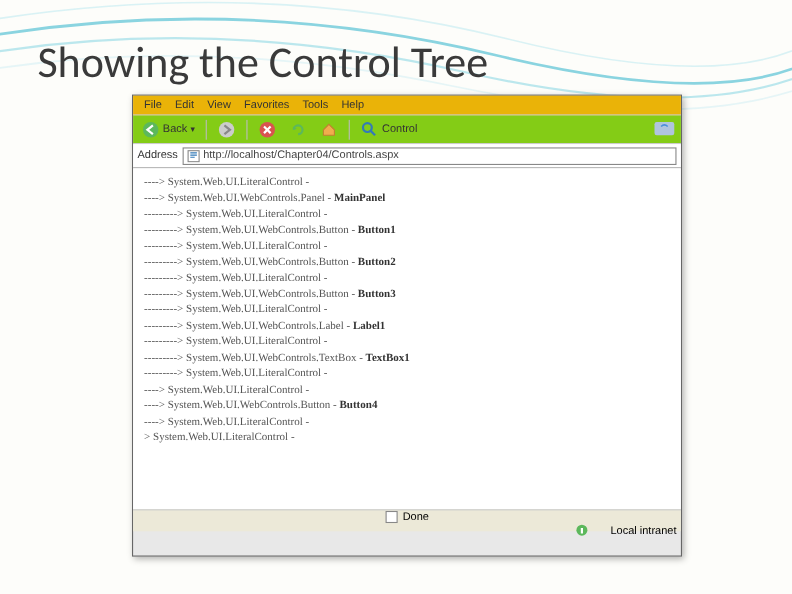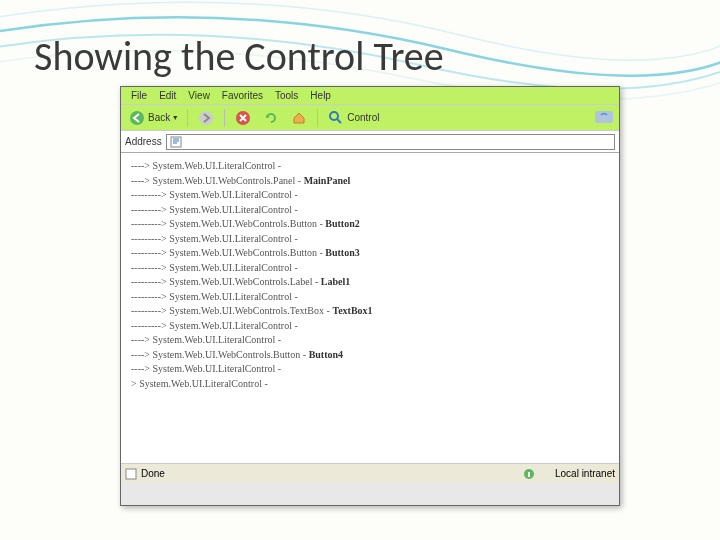--- a/index.html
+++ b/index.html
@@ -19,7 +19,7 @@
     .winbtn { width: 18px; height: 16px; background: linear-gradient(to bottom, #f0f0f0, #c0c0c0); border: 1px solid #888; display: flex; align-items: center; justify-content: center; font-size: 9px; font-family: Arial; color: #333; }
     .winbtn.close { background: linear-gradient(to bottom, #f8d0d0, #d88080); }
     
-    .menubar { height: 18px; background: #bef264; display: flex; align-items: center; padding: 0 4px; font-size: 10px; font-family: Tahoma, sans-serif; border-bottom: 1px solid #ccc; }
+    .menubar { height: 18px; background: #eab308; display: flex; align-items: center; padding: 0 4px; font-size: 10px; font-family: Tahoma, sans-serif; border-bottom: 1px solid #ccc; }
     .menuitem { padding: 0 6px; color: #333; }
     
     .toolbar { height: 26px; background: #bef264; display: flex; align-items: center; font-size: 10px; font-family: Tahoma, sans-serif; border-bottom: 1px solid #ccc; padding: 0 4px; gap: 4px; }

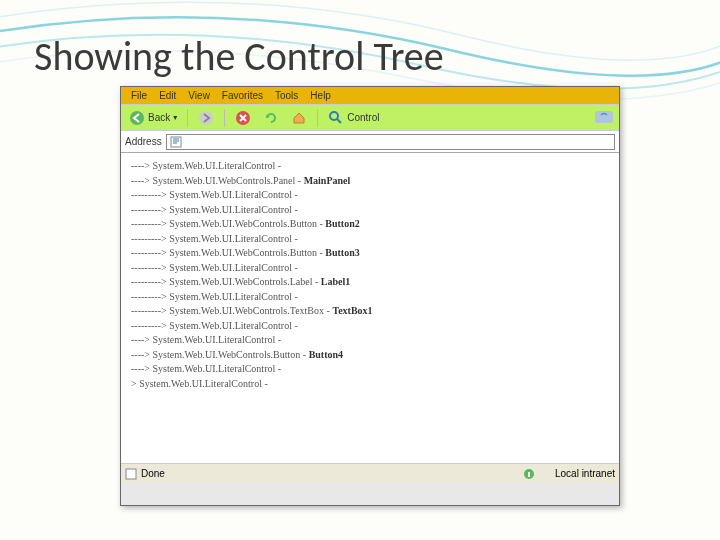--- a/index.html
+++ b/index.html
@@ -22,7 +22,7 @@
     .menubar { height: 18px; background: #eab308; display: flex; align-items: center; padding: 0 4px; font-size: 10px; font-family: Tahoma, sans-serif; border-bottom: 1px solid #ccc; }
     .menuitem { padding: 0 6px; color: #333; }
     
-    .toolbar { height: 26px; background: #bef264; display: flex; align-items: center; font-size: 10px; font-family: Tahoma, sans-serif; border-bottom: 1px solid #ccc; padding: 0 4px; gap: 4px; }
+    .toolbar { height: 26px; background: #84cc16; display: flex; align-items: center; font-size: 10px; font-family: Tahoma, sans-serif; border-bottom: 1px solid #ccc; padding: 0 4px; gap: 4px; }
     .toolbtn { display: flex; align-items: center; gap: 3px; padding: 2px 4px; color: #333; }
     .toolbtn .ticon { width: 16px; height: 16px; display: flex; align-items: center; justify-content: center; }
     .toolbtn .ticon svg { width: 16px; height: 16px; }

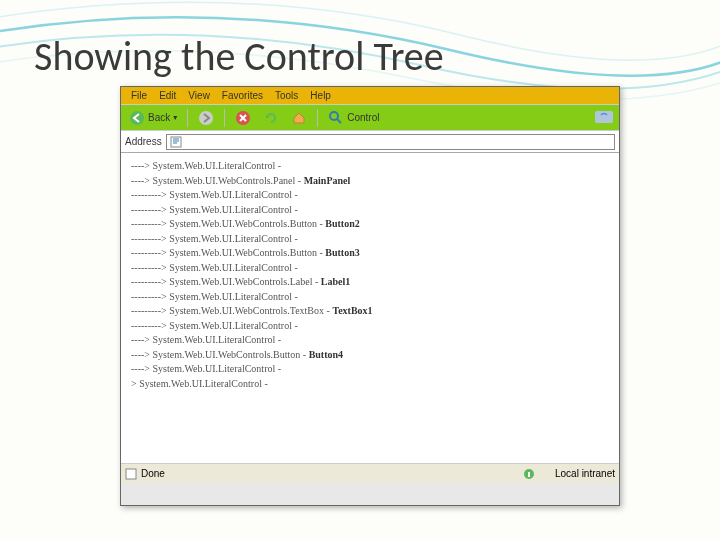--- a/index.html
+++ b/index.html
@@ -133,6 +133,7 @@
           <rect x="1" y="1" width="10" height="10" fill="#fff" stroke="#888"></rect>
           <path d="M3 3 L9 3 M3 5 L9 5 M3 7 L7 7" stroke="#337ab7"></path>
         </svg>
+      <span>http://localhost/Chapter04/Controls.aspx</span>
     </span>
   </div>
 

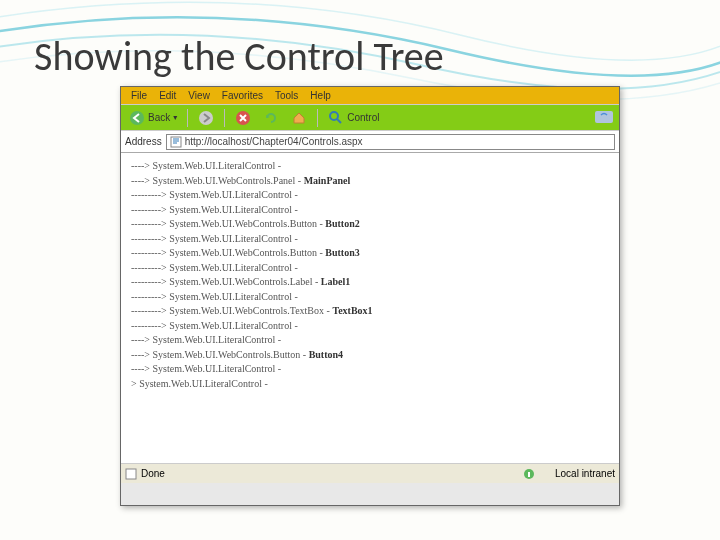--- a/index.html
+++ b/index.html
@@ -141,6 +141,7 @@
       <div class="tree-line"><span>----&gt; </span><span>System.Web.UI.LiteralControl</span> - </div>
       <div class="tree-line"><span>----&gt; </span><span>System.Web.UI.WebControls.Panel</span> - <b>MainPanel</b></div>
       <div class="tree-line"><span>---------&gt; </span><span>System.Web.UI.LiteralControl</span> - </div>
+      <div class="tree-line"><span>---------&gt; </span><span>System.Web.UI.WebControls.Button</span> - <b>Button1</b></div>
       <div class="tree-line"><span>---------&gt; </span><span>System.Web.UI.LiteralControl</span> - </div>
       <div class="tree-line"><span>---------&gt; </span><span>System.Web.UI.WebControls.Button</span> - <b>Button2</b></div>
       <div class="tree-line"><span>---------&gt; </span><span>System.Web.UI.LiteralControl</span> - </div>

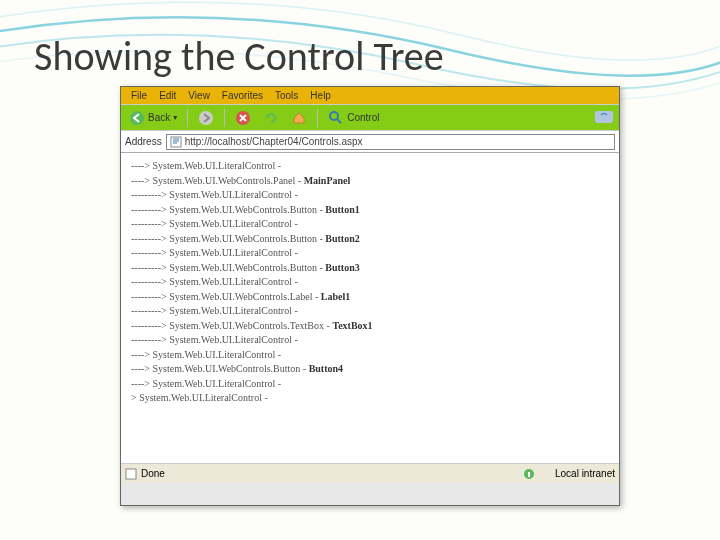--- a/index.html
+++ b/index.html
@@ -37,7 +37,7 @@
     .tree-line { white-space: nowrap; }
     .tree-line b { font-weight: bold; color: #333; }
     
-    .statusbar { height: 20px; background: #ece9d8; border-top: 1px solid #ccc; display: flex; align-items: center; font-size: 10px; font-family: Tahoma, sans-serif; padding: 0 4px; }
+    .statusbar { height: 20px; background: #ece9d8; border-top: 1px solid #ccc; display: flex; align-items: center; font-size: 10px; font-family: Tahoma, sans-serif; padding: 0 4px; flex-direction: column; }
     .status-left { display: flex; align-items: center; gap: 4px; }
     .status-right { margin-left: auto; display: flex; align-items: center; gap: 20px; }
     .status-icon { width: 12px; height: 12px; }

